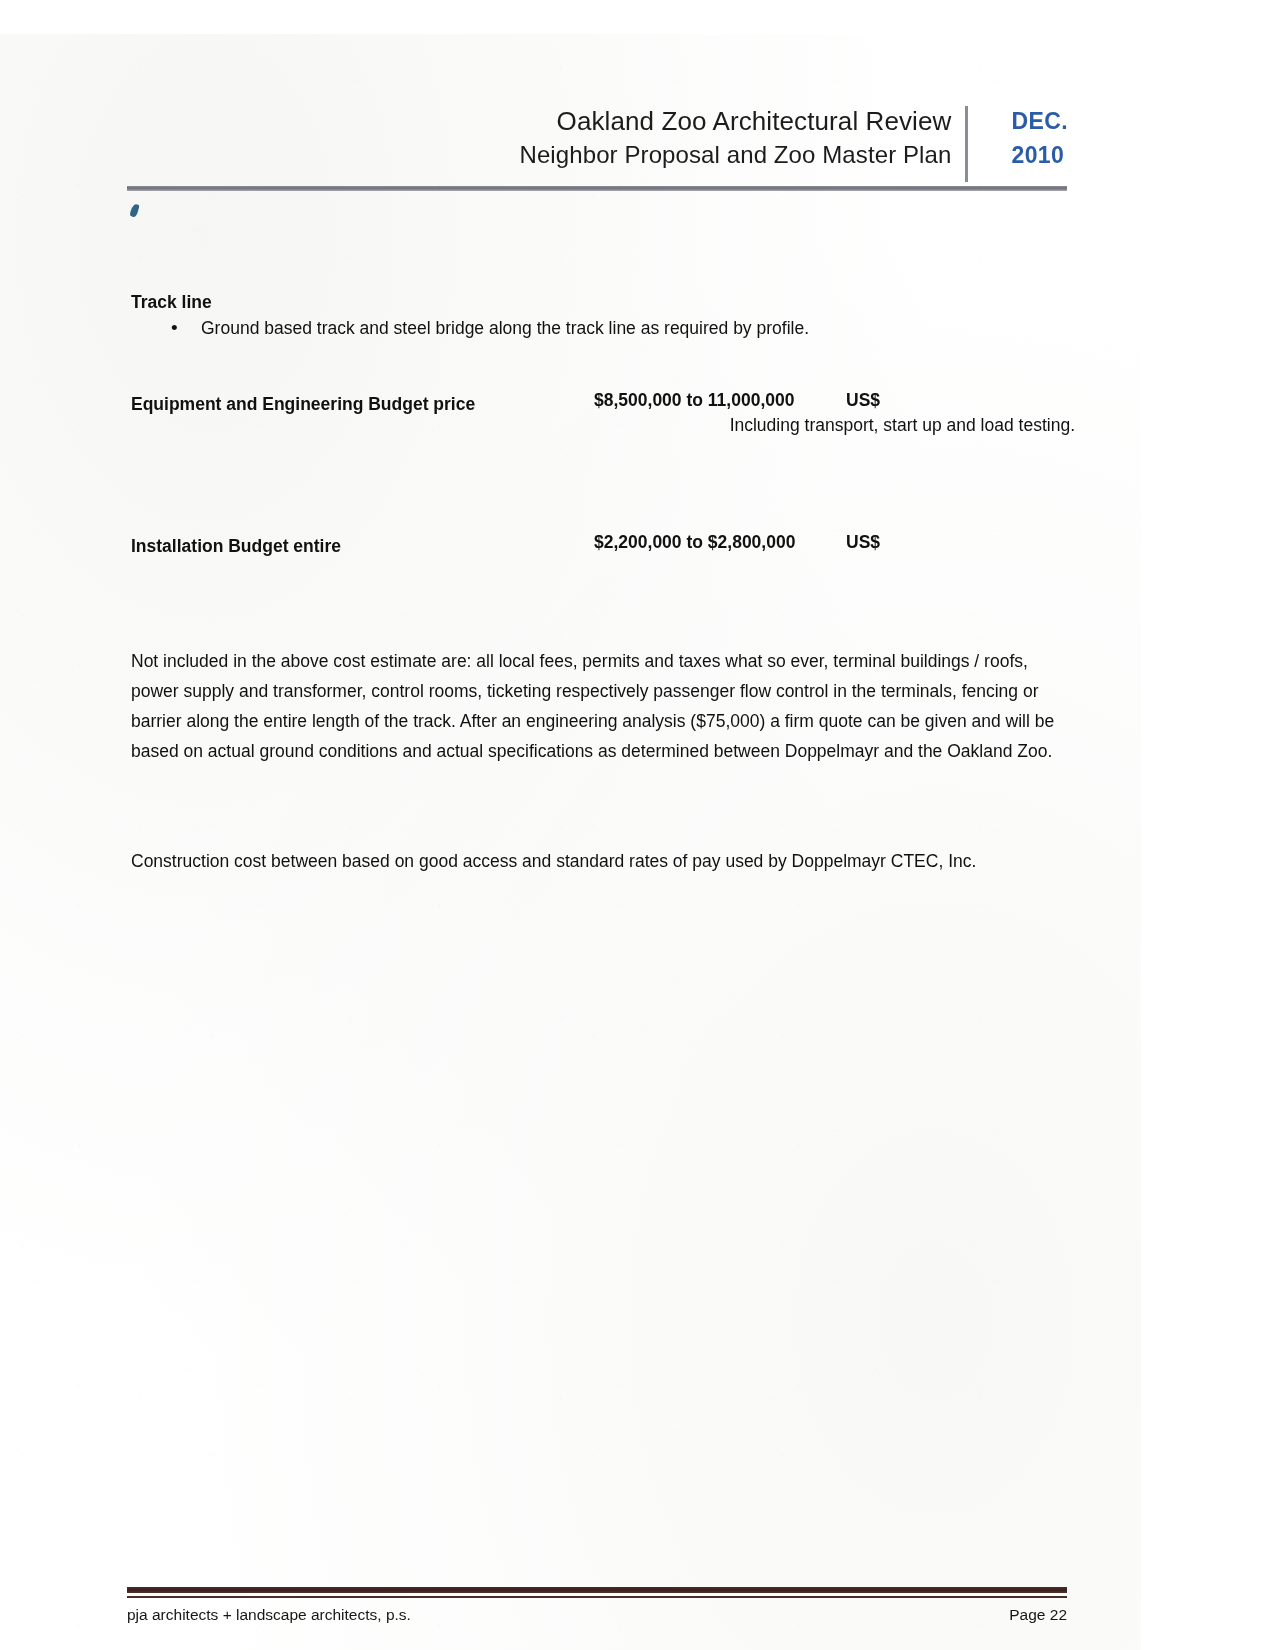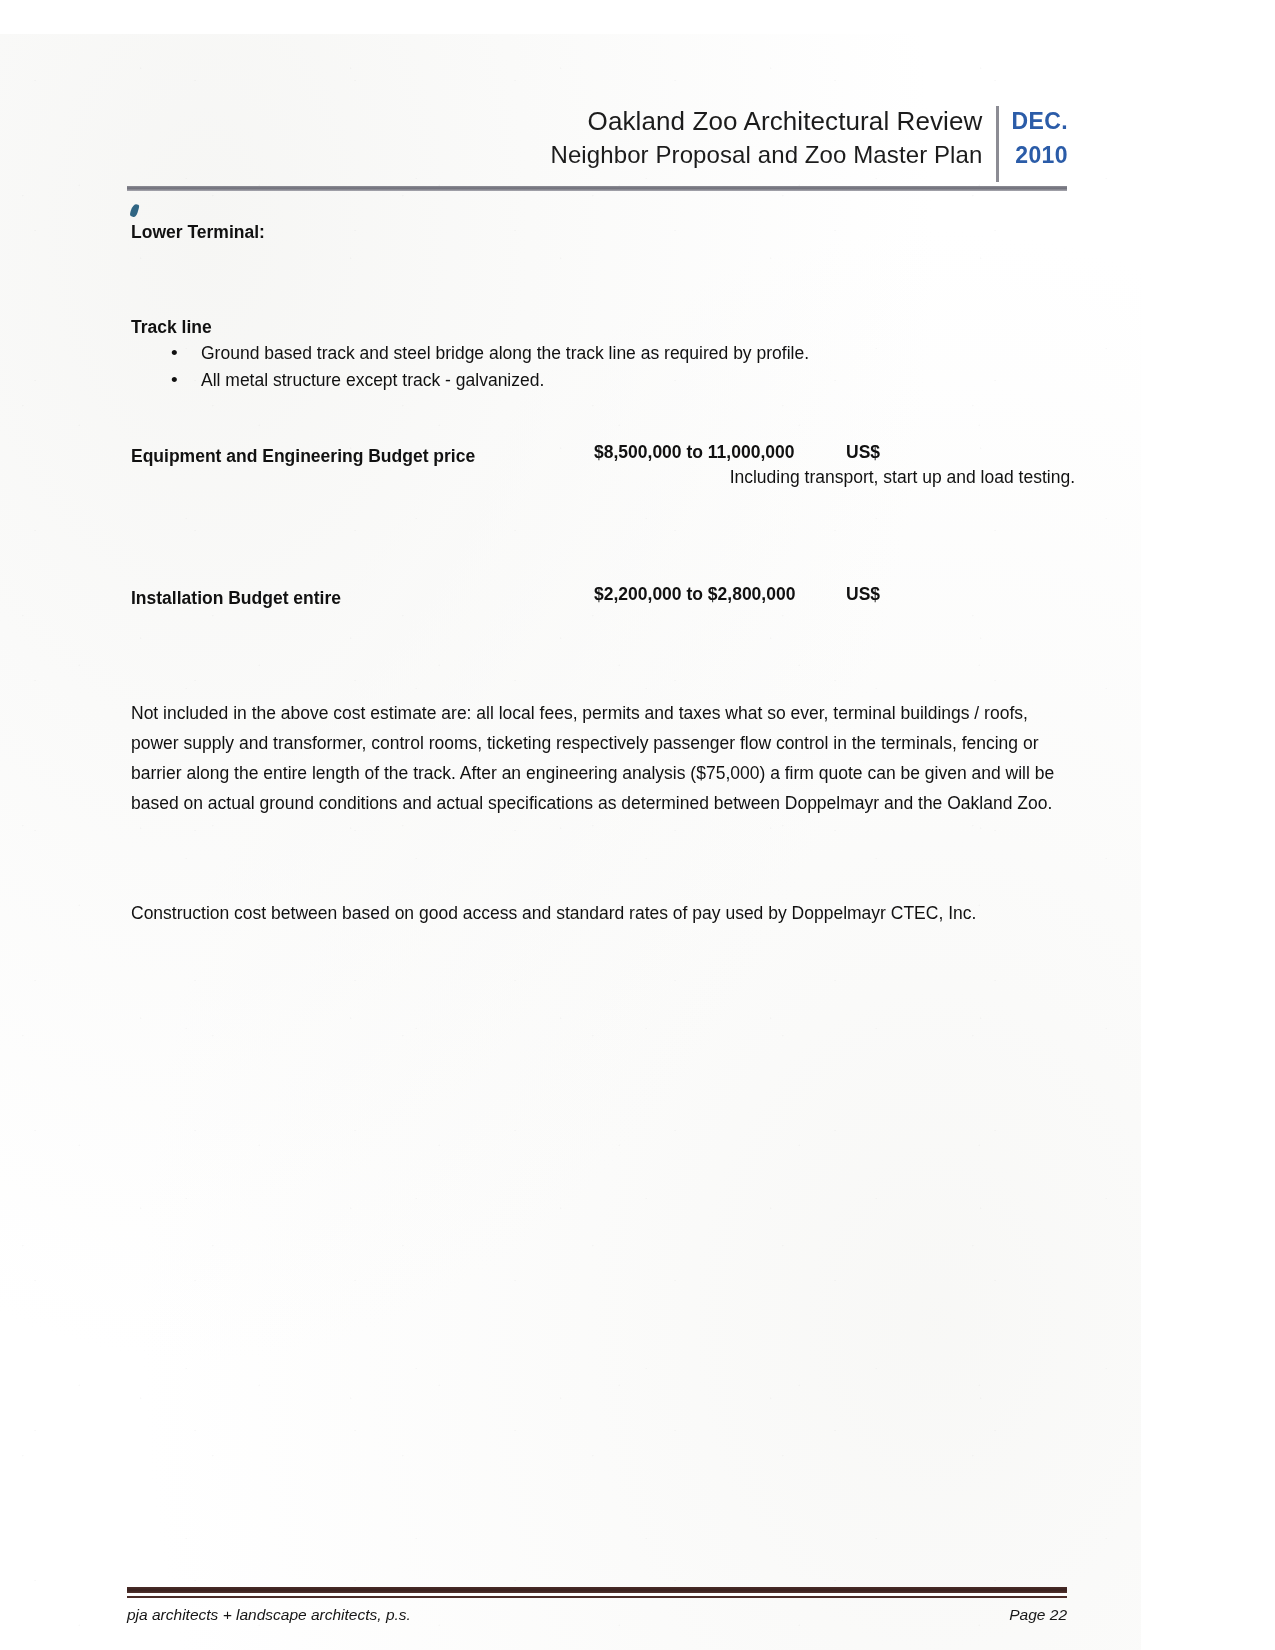--- a/index.html
+++ b/index.html
@@ -64,8 +64,8 @@
     margin-top: 2px;
   }
   .header-date {
-    padding-left: 12px;
-    text-align: right;
+    padding-left: 43px;
+    text-align: left;
   }
   .header-date-month,
   .header-date-year {

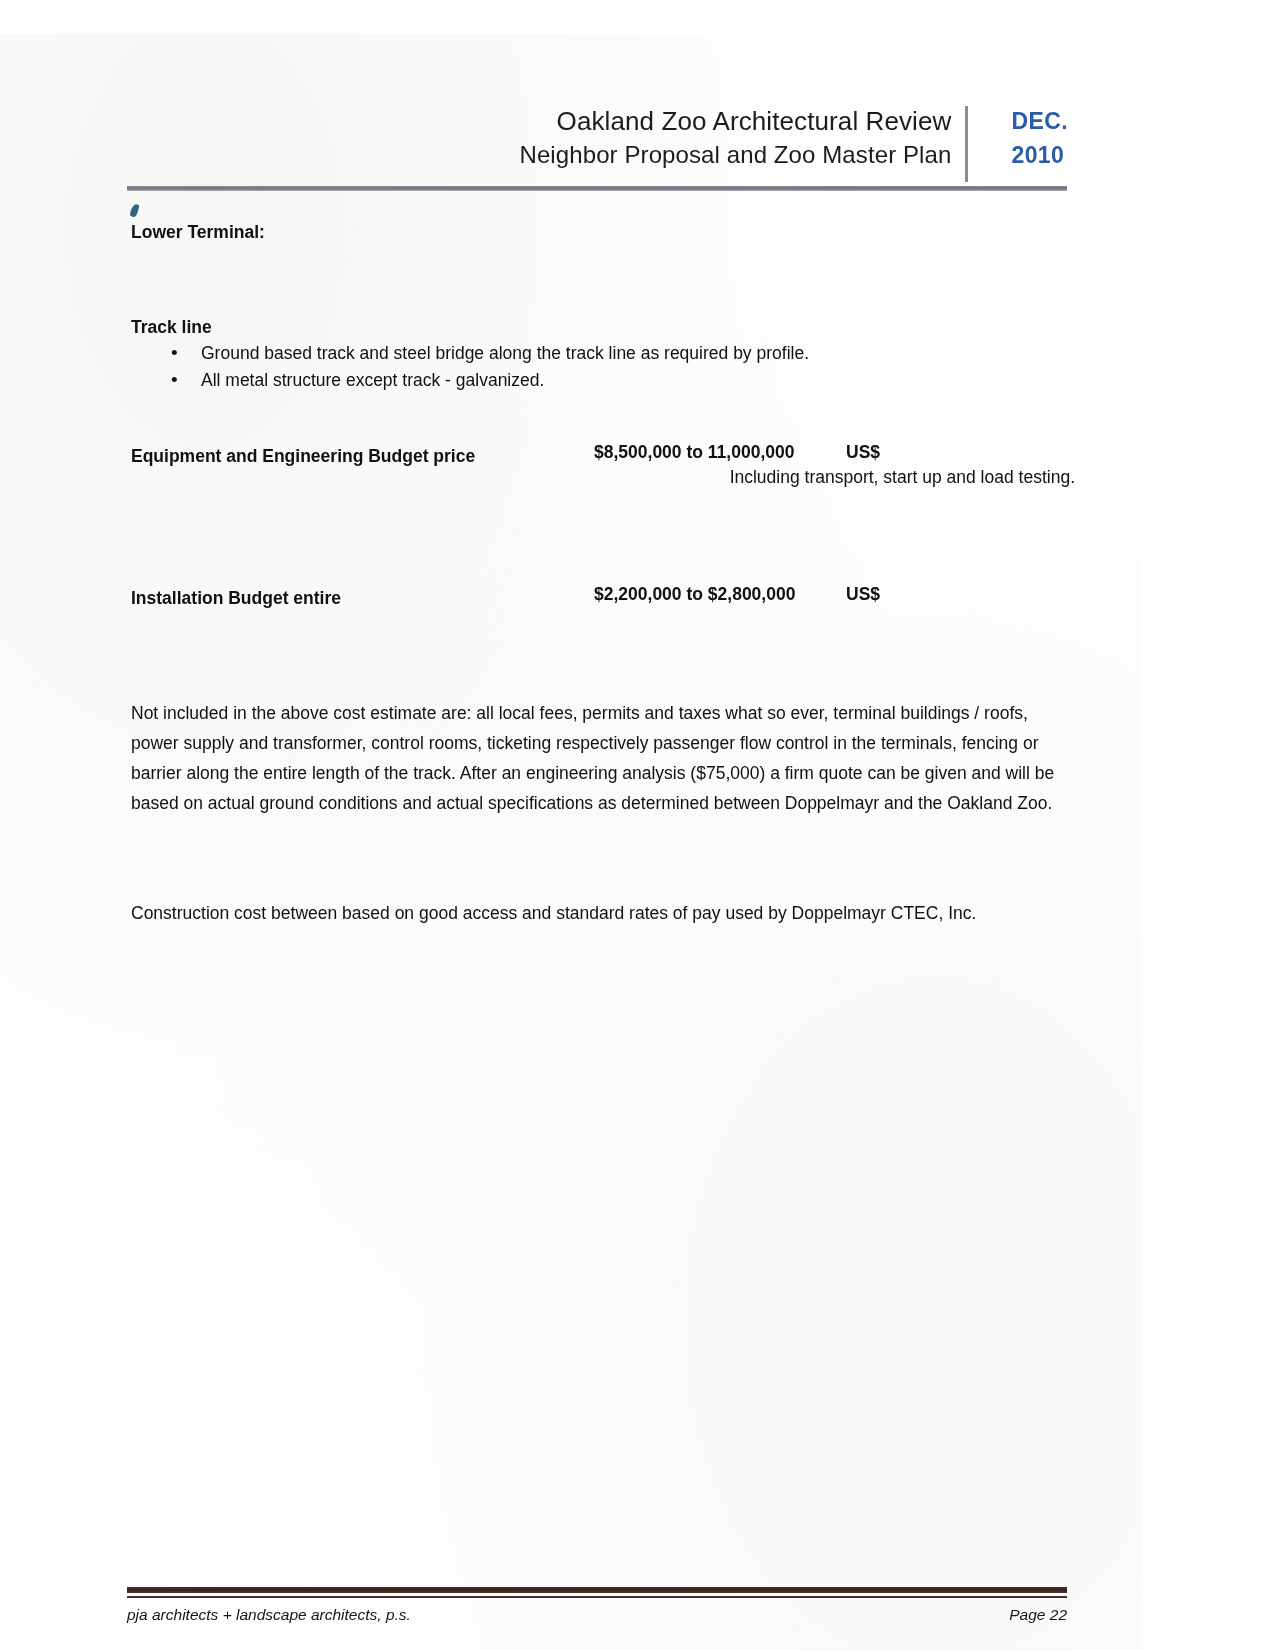--- a/index.html
+++ b/index.html
@@ -262,7 +262,6 @@
 
   <div class="body-area">
 
-    <div class="sec-heading">Lower Terminal:</div>
 
     <div class="gap-24"></div>
 

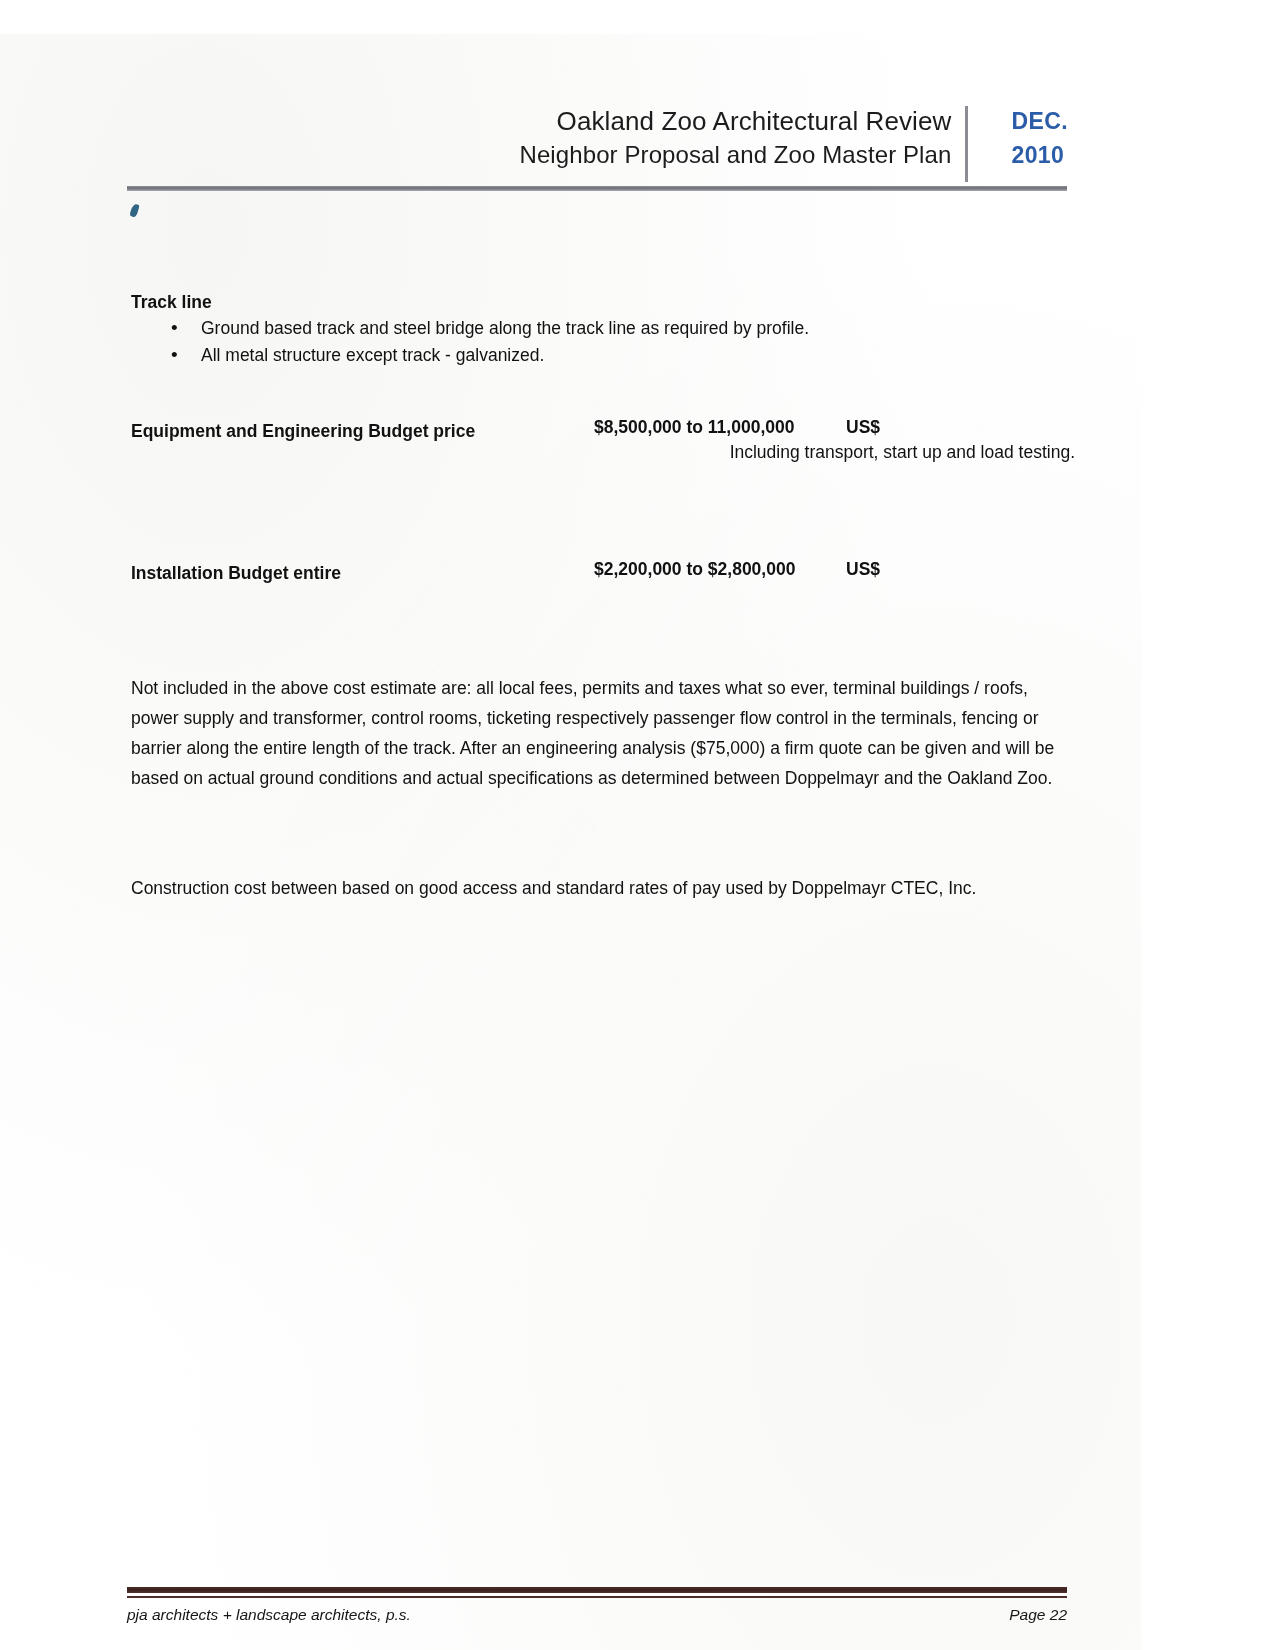--- a/index.html
+++ b/index.html
@@ -272,7 +272,6 @@
 
     <ul class="bullet-list">
       <li class="bullet-item">Ground based track and steel bridge along the track line as required by profile.</li>
-      <li class="bullet-item">All metal structure except track - galvanized.</li>
     </ul>
 
     <div class="gap-46"></div>

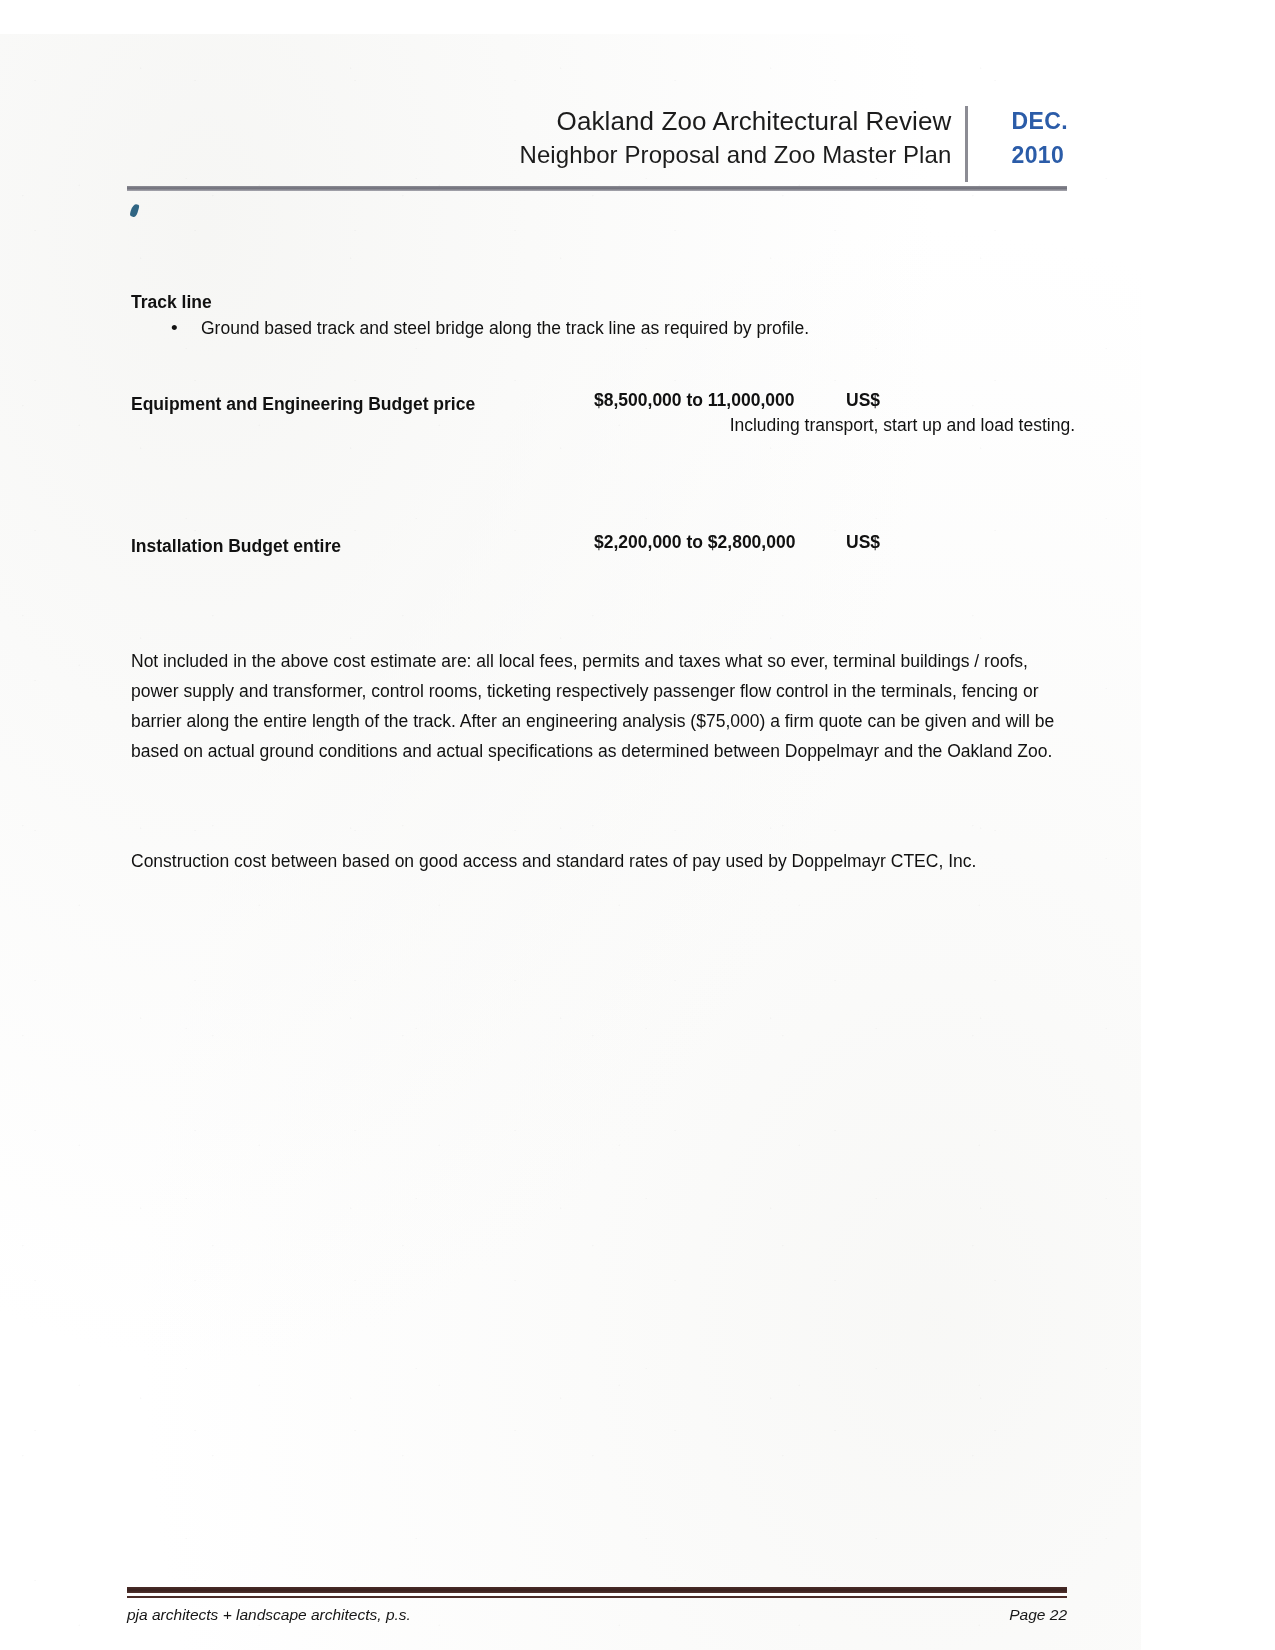--- a/index.html
+++ b/index.html
@@ -214,7 +214,6 @@
     display: flex;
     justify-content: space-between;
     align-items: center;
-    font-style: italic;
   }
   .footer-left,
   .footer-right {

